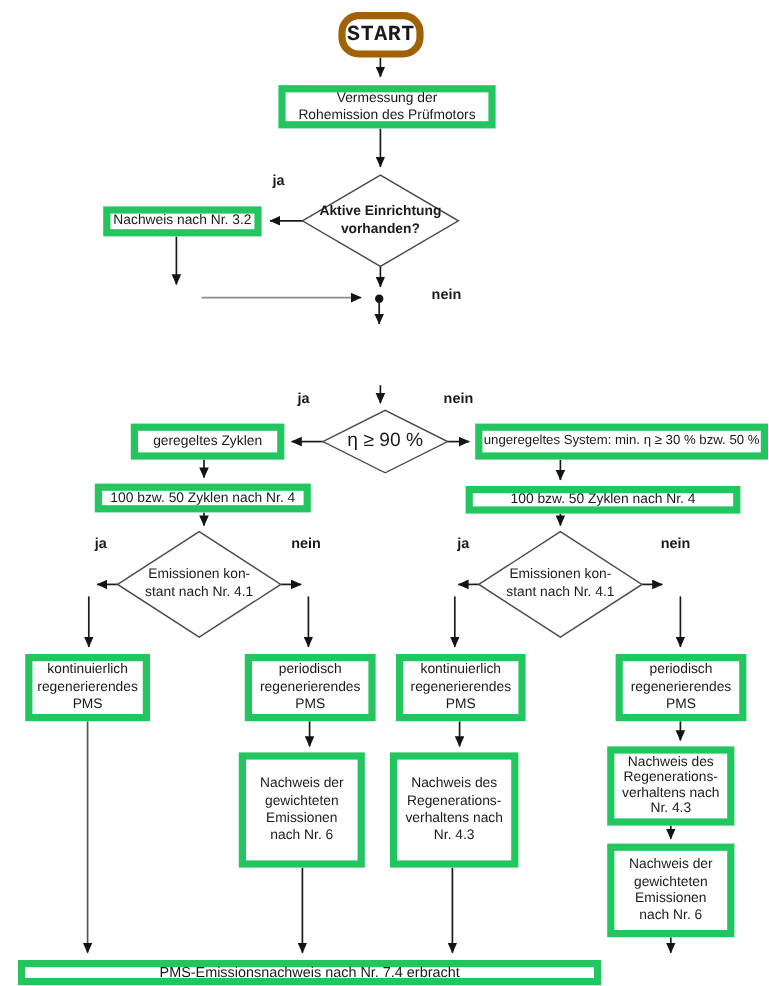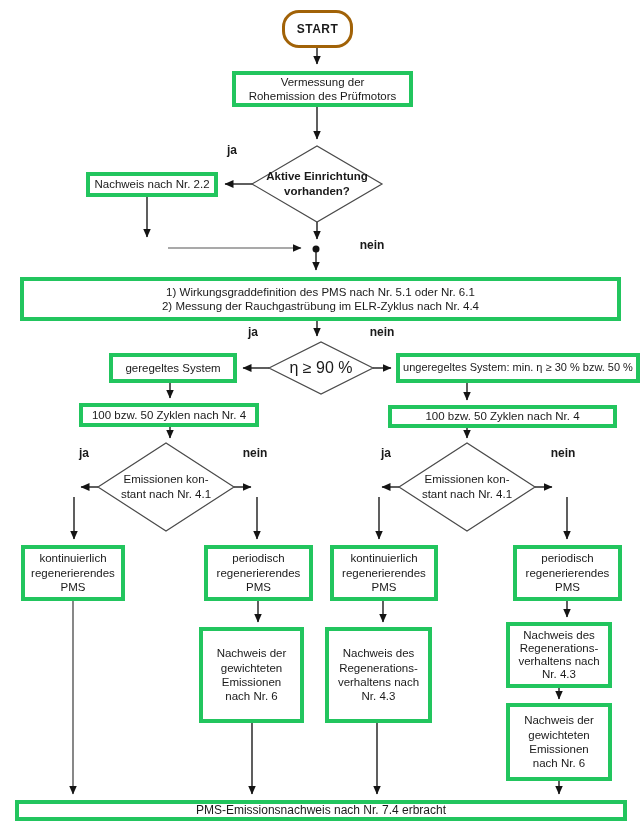--- a/index.html
+++ b/index.html
@@ -9,8 +9,8 @@
   .node{position:absolute;background:#fff;border:4px solid #22c55e;box-sizing:border-box;
         display:flex;align-items:center;justify-content:center;text-align:center;
         font-size:11.5px;line-height:1.25;white-space:pre-line;}
-  .node--start{border:3px solid #a16207;border-radius:17px;font-weight:bold;font-size:12px;
-        letter-spacing:.5px;white-space:nowrap;}
+  .node--start{border:6px solid #a16207;border-radius:17px;font-weight:bold;font-size:18px;
+        letter-spacing:.5px;white-space:nowrap;font-family:Liberation Mono, monospace;}
   .node--nowrap{white-space:nowrap;font-size:11px;}
   .node--tight{line-height:1.15;}
   .node--bar{font-size:12px;white-space:nowrap;}

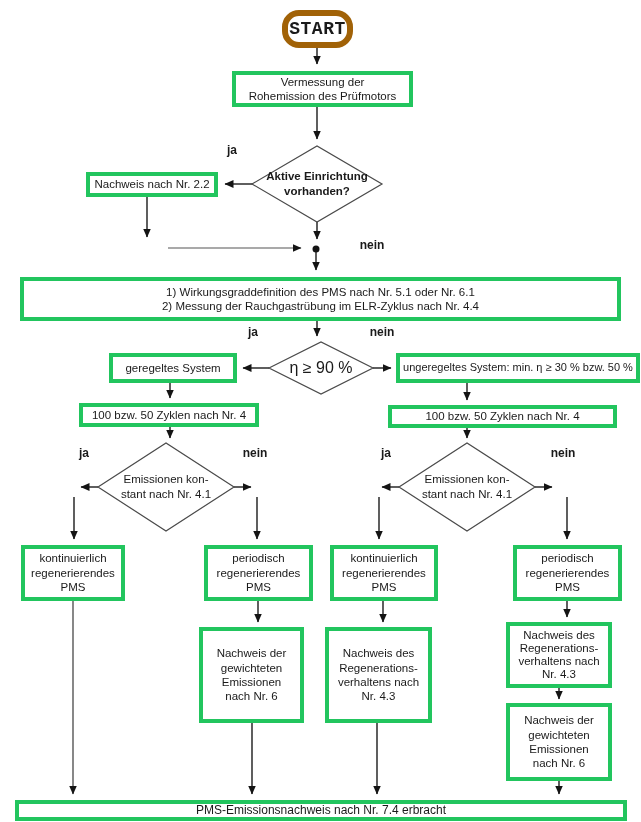--- a/index.html
+++ b/index.html
@@ -6,7 +6,7 @@
   .canvas{position:relative;width:641px;height:822px;background:#fff;overflow:hidden;
           font-family:"Liberation Sans",sans-serif;color:#1a1a1a;}
   .connectors{position:absolute;left:0;top:0;width:641px;height:822px;}
-  .node{position:absolute;background:#fff;border:4px solid #22c55e;box-sizing:border-box;
+  .node{position:absolute;background:#fff;border:6px solid #22c55e;box-sizing:border-box;
         display:flex;align-items:center;justify-content:center;text-align:center;
         font-size:11.5px;line-height:1.25;white-space:pre-line;}
   .node--start{border:6px solid #a16207;border-radius:17px;font-weight:bold;font-size:18px;

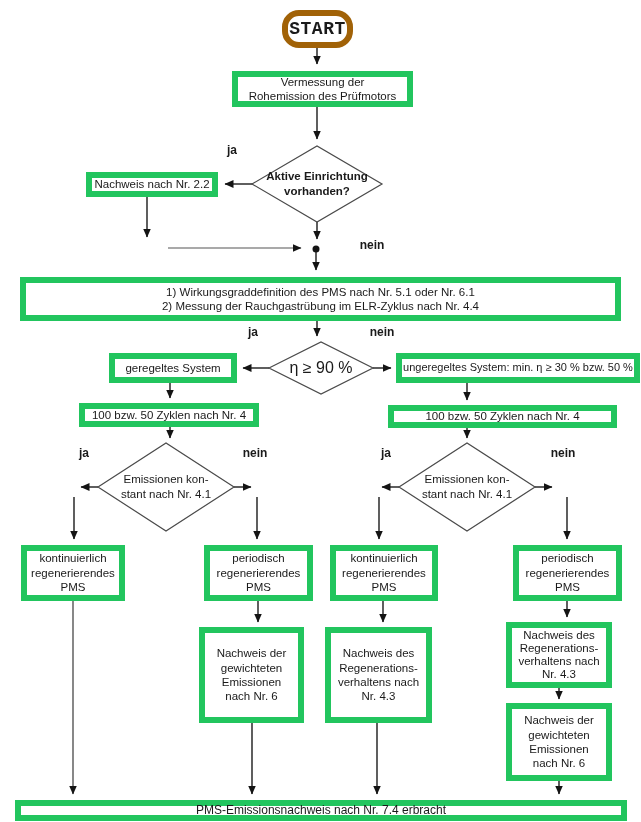--- a/index.html
+++ b/index.html
@@ -77,7 +77,7 @@
   <div class="node" style="left:232px;top:71px;width:181px;height:36px;">Vermessung der
 Rohemission des Prüfmotors</div>
 
-  <div class="node" style="left:86px;top:172px;width:132px;height:25px;">Nachweis nach Nr. 2.2</div>
+  <div class="node" style="left:86px;top:172px;width:132px;height:25px;">Nachweis nach Nr. 3.2</div>
 
   <div class="node" style="left:20px;top:277px;width:601px;height:44px;">1) Wirkungsgraddefinition des PMS nach Nr. 5.1 oder Nr. 6.1
 2) Messung der Rauchgastrübung im ELR-Zyklus nach Nr. 4.4</div>

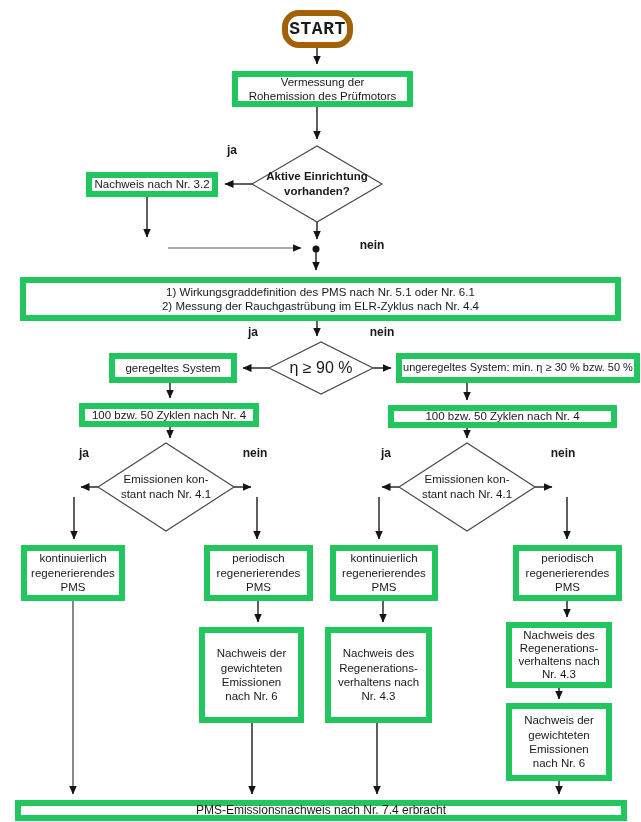--- a/index.html
+++ b/index.html
@@ -79,8 +79,6 @@
 
   <div class="node" style="left:86px;top:172px;width:132px;height:25px;">Nachweis nach Nr. 3.2</div>
 
-  <div class="node" style="left:20px;top:277px;width:601px;height:44px;">1) Wirkungsgraddefinition des PMS nach Nr. 5.1 oder Nr. 6.1
-2) Messung der Rauchgastrübung im ELR-Zyklus nach Nr. 4.4</div>
 
   <div class="node" style="left:109px;top:353px;width:128px;height:30px;">geregeltes System</div>
 

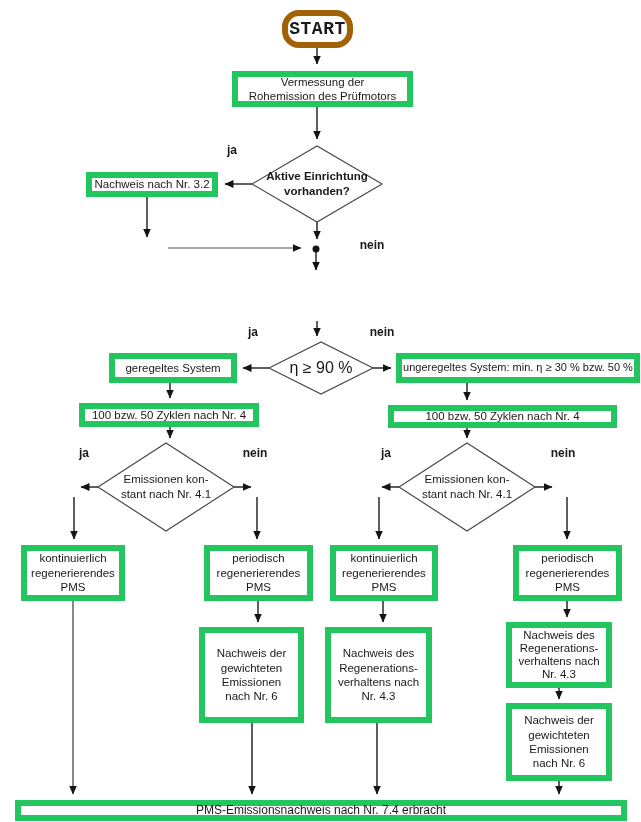--- a/index.html
+++ b/index.html
@@ -80,7 +80,7 @@
   <div class="node" style="left:86px;top:172px;width:132px;height:25px;">Nachweis nach Nr. 3.2</div>
 
 
-  <div class="node" style="left:109px;top:353px;width:128px;height:30px;">geregeltes System</div>
+  <div class="node" style="left:109px;top:353px;width:128px;height:30px;">geregeltes Zyklen</div>
 
   <div class="node node--nowrap" style="left:396px;top:353px;width:244px;height:30px;">ungeregeltes System: min. η ≥ 30 % bzw. 50 %</div>
 

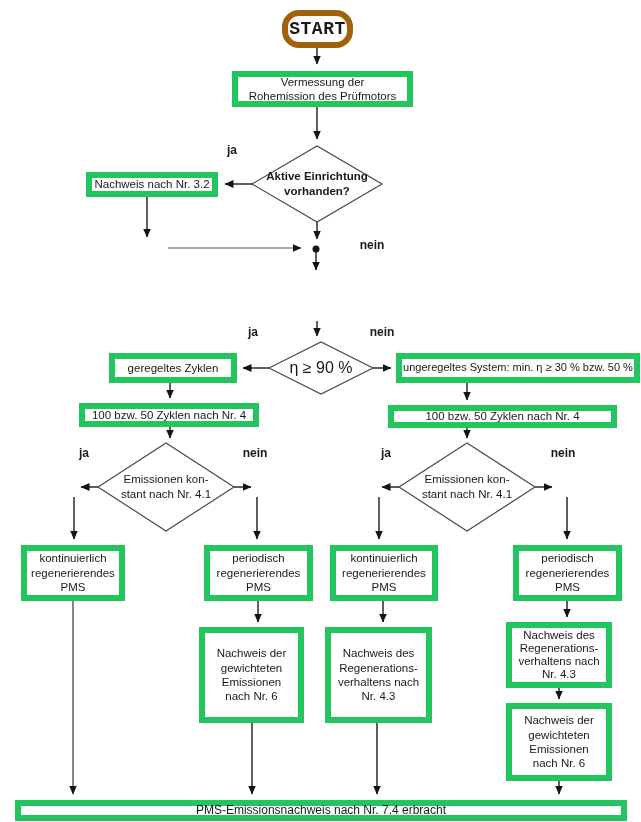--- a/index.html
+++ b/index.html
@@ -124,7 +124,7 @@
 Emissionen
 nach Nr. 6</div>
 
-  <div class="node node--bar" style="left:15px;top:800px;width:612px;height:21px;">PMS-Emissionsnachweis nach Nr. 7.4 erbracht</div>
+  <div class="node node--bar" style="left:15px;top:800px;width:486px;height:21px;">PMS-Emissionsnachweis nach Nr. 7.4 erbracht</div>
 
   <div class="dtext" style="left:251px;top:165px;width:132px;height:38px;font-weight:bold;">Aktive Einrichtung
 vorhanden?</div>

